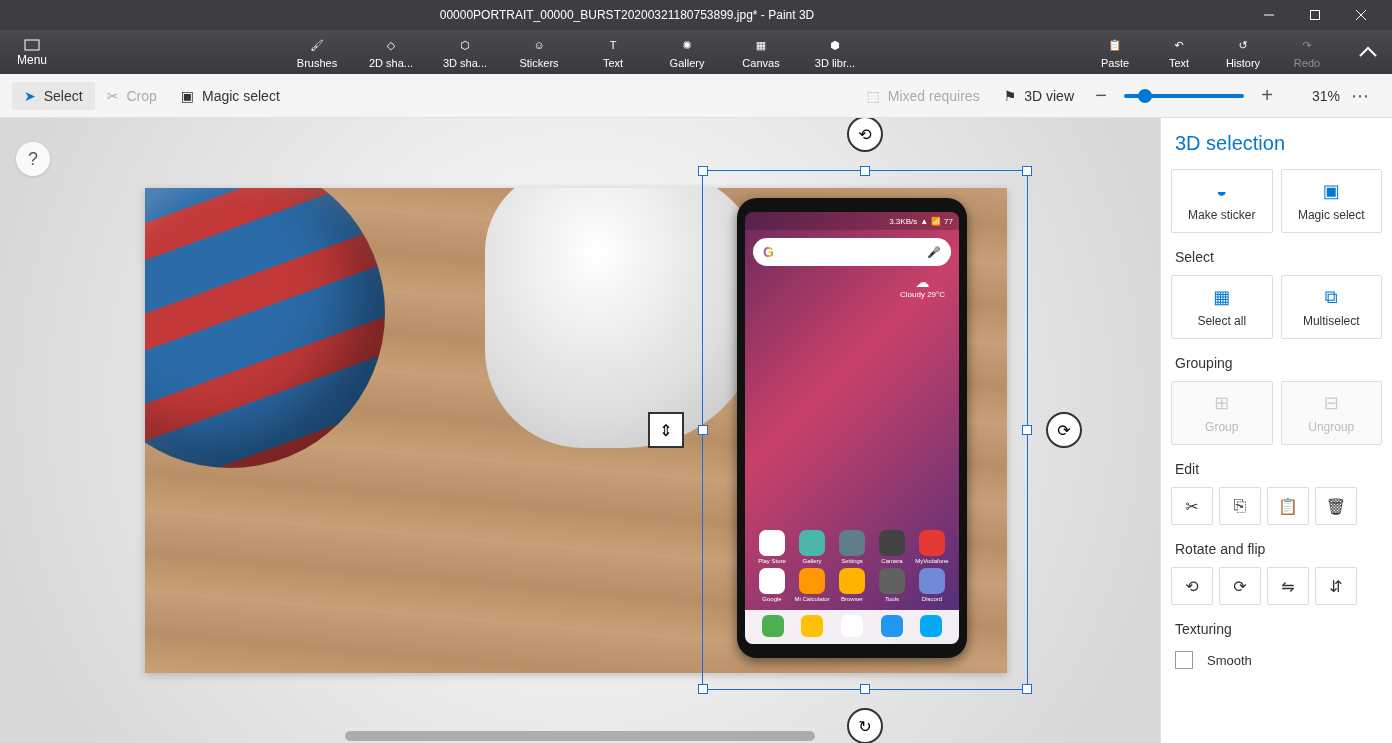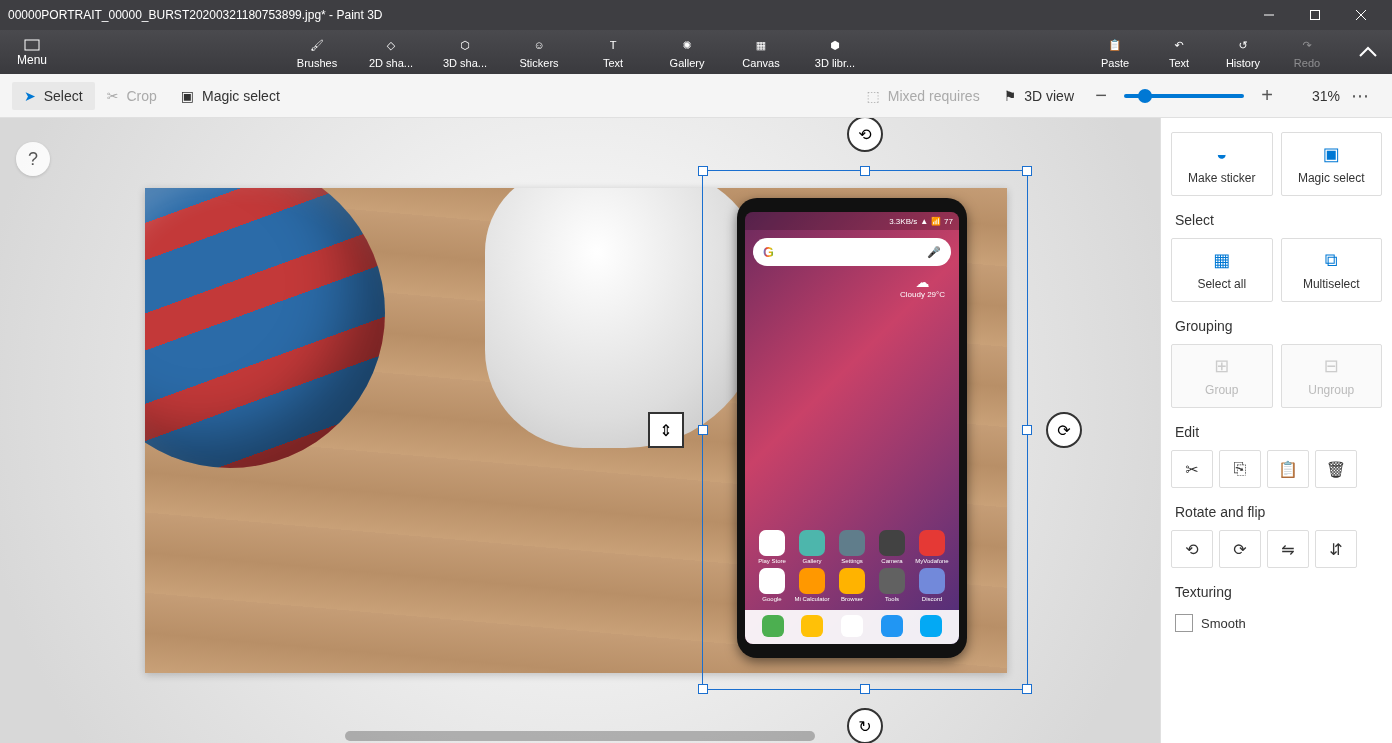--- a/index.html
+++ b/index.html
@@ -7,7 +7,7 @@
 
 
 .titlebar { height: 30px; background: #3e3e42; color: #fff; display: flex; align-items: center; padding: 0 8px; font-size: 12px; }
-.titlebar-text { flex: 1; }
+.titlebar-text { flex: 1; text-align: center; }
 .titlebar-controls { display: flex; gap: 0; }
 .titlebar-btn { width: 46px; height: 30px; display: flex; align-items: center; justify-content: center; cursor: pointer; }
 .titlebar-btn svg { width: 10px; height: 10px; }

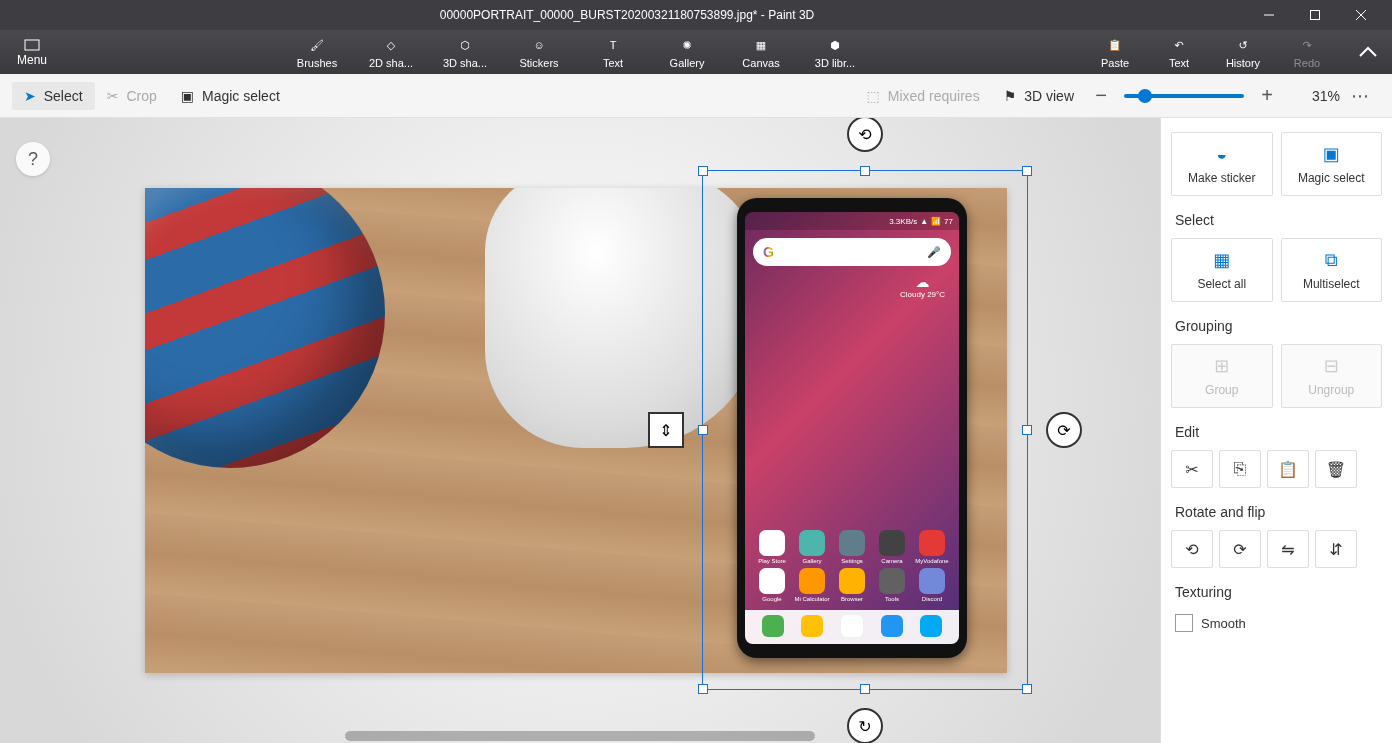--- a/index.html
+++ b/index.html
@@ -313,6 +313,7 @@
   </div>
 
   <div class="panel">
+    <h2>3D selection</h2>
     <div class="panel-row">
       <div class="panel-btn">
         <div class="panel-btn-icon">◒</div>

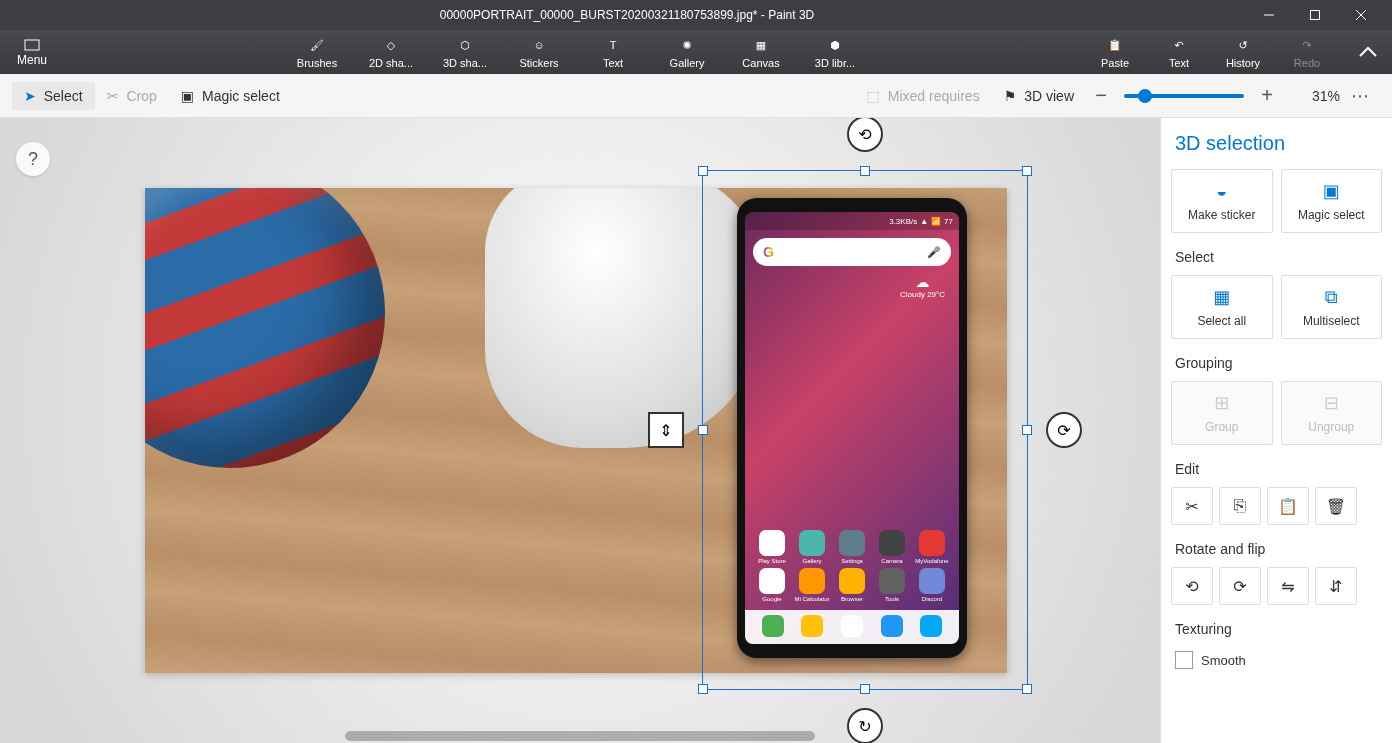--- a/index.html
+++ b/index.html
@@ -84,7 +84,7 @@
 .panel-label { font-size: 14px; margin: 8px 0 10px 4px; color:#333;}
 .icon-row { display:flex; gap:6px; margin-bottom:16px;}
 .icon-btn { width:42px; height:38px; border:1px solid #ddd; display:flex; align-items:center; justify-content:center; cursor:pointer; font-size:16px; border-radius:2px;}
-.checkbox-row { display:flex; align-items:center; gap:8px; padding:4px; margin-bottom:8px;}
+.checkbox-row { display:flex; align-items:center; gap:14px; padding:4px; margin-bottom:8px;}
 .checkbox { width:18px; height:18px; border:1px solid #999; background:#fff;}
 .hint { font-size:12px; color:#555; line-height:1.4; padding:0 4px;}
 </style>

